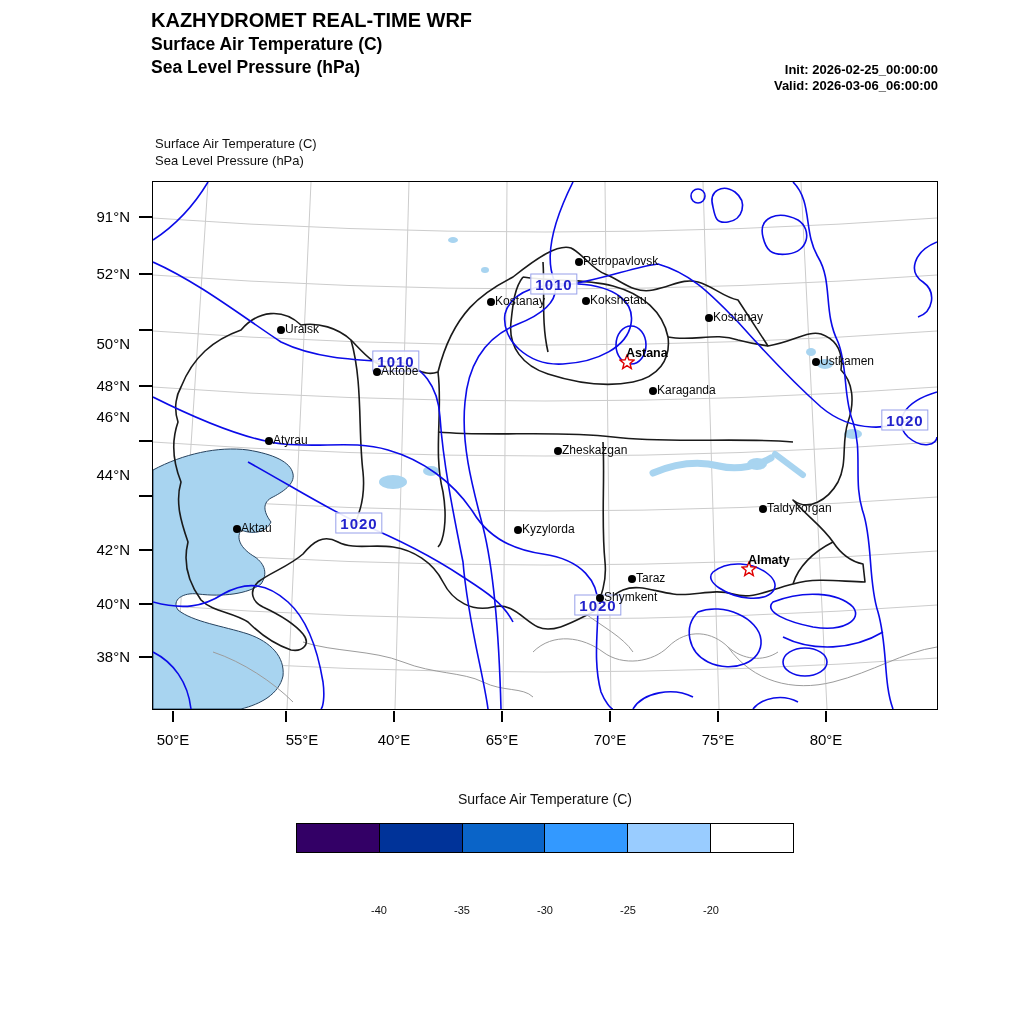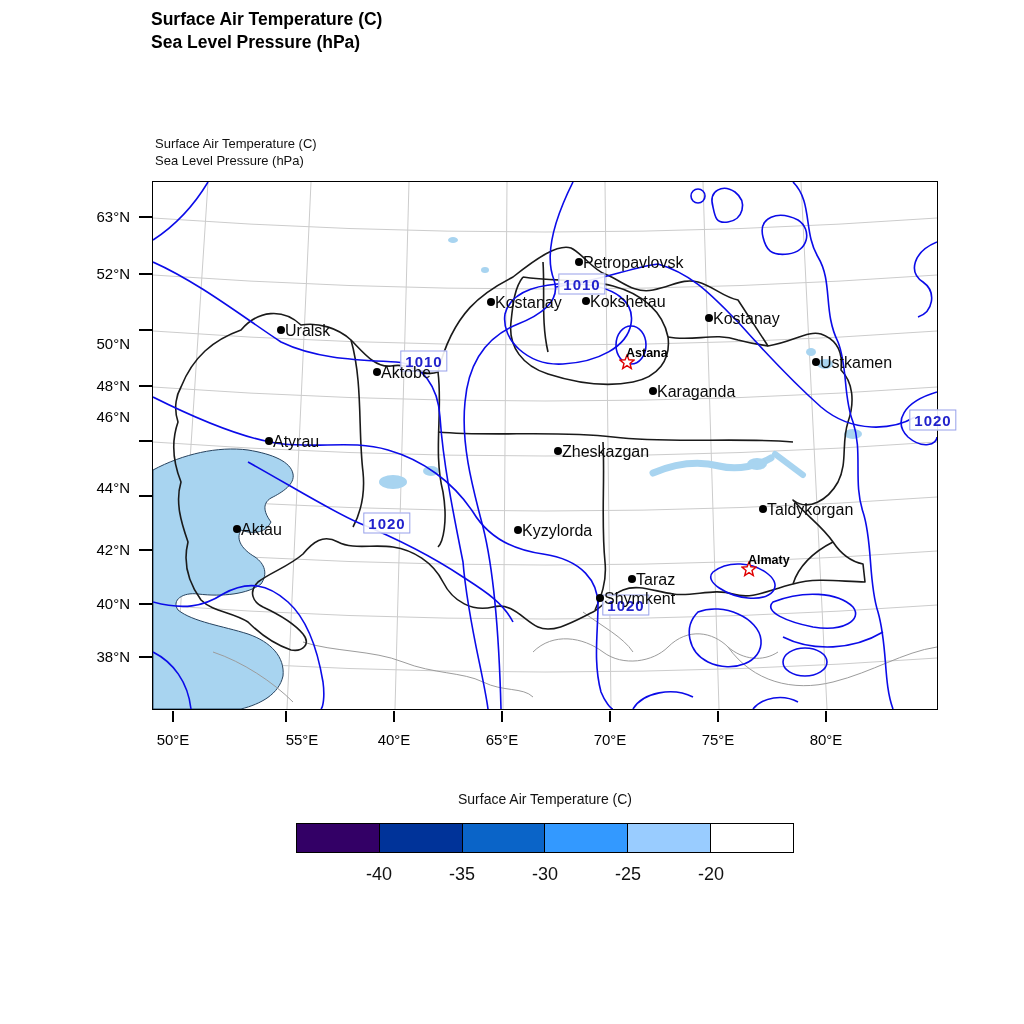--- a/index.html
+++ b/index.html
@@ -45,6 +45,7 @@
 <div id="canvas">
 
   <div class="abs" id="title-block">
+    <div id="title-line1">KAZHYDROMET REAL-TIME WRF</div>
     <div id="title-line2">Surface Air Temperature  (C)</div>
     <div id="title-line3">Sea Level Pressure  (hPa)</div>
   </div>

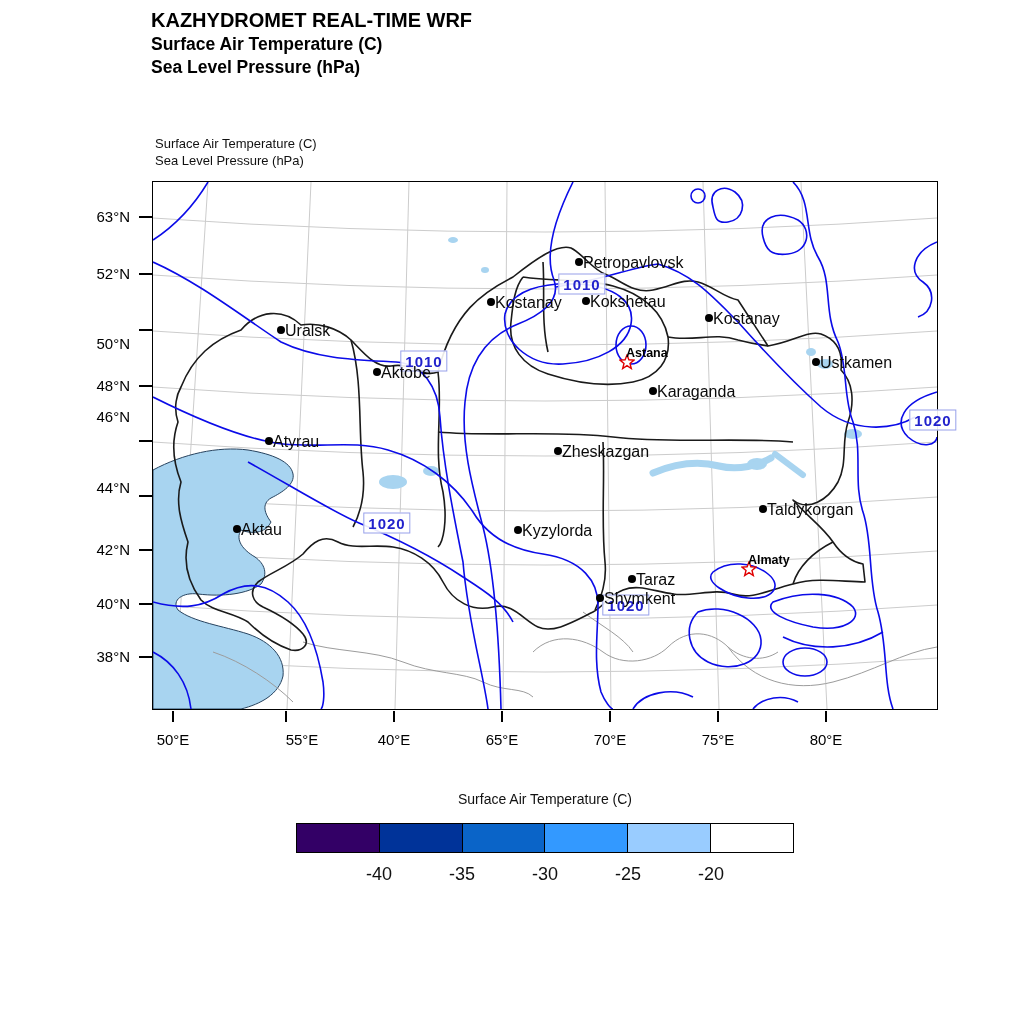--- a/index.html
+++ b/index.html
@@ -48,6 +48,10 @@
     <div id="title-line1">KAZHYDROMET REAL-TIME WRF</div>
     <div id="title-line2">Surface Air Temperature  (C)</div>
     <div id="title-line3">Sea Level Pressure  (hPa)</div>
+  </div>
+  <div class="abs" id="initvalid">
+    <div>Init: 2026-02-25_00:00:00</div>
+    <div>Valid: 2026-03-06_06:00:00</div>
   </div>
 
   <div class="abs" id="map-legend">

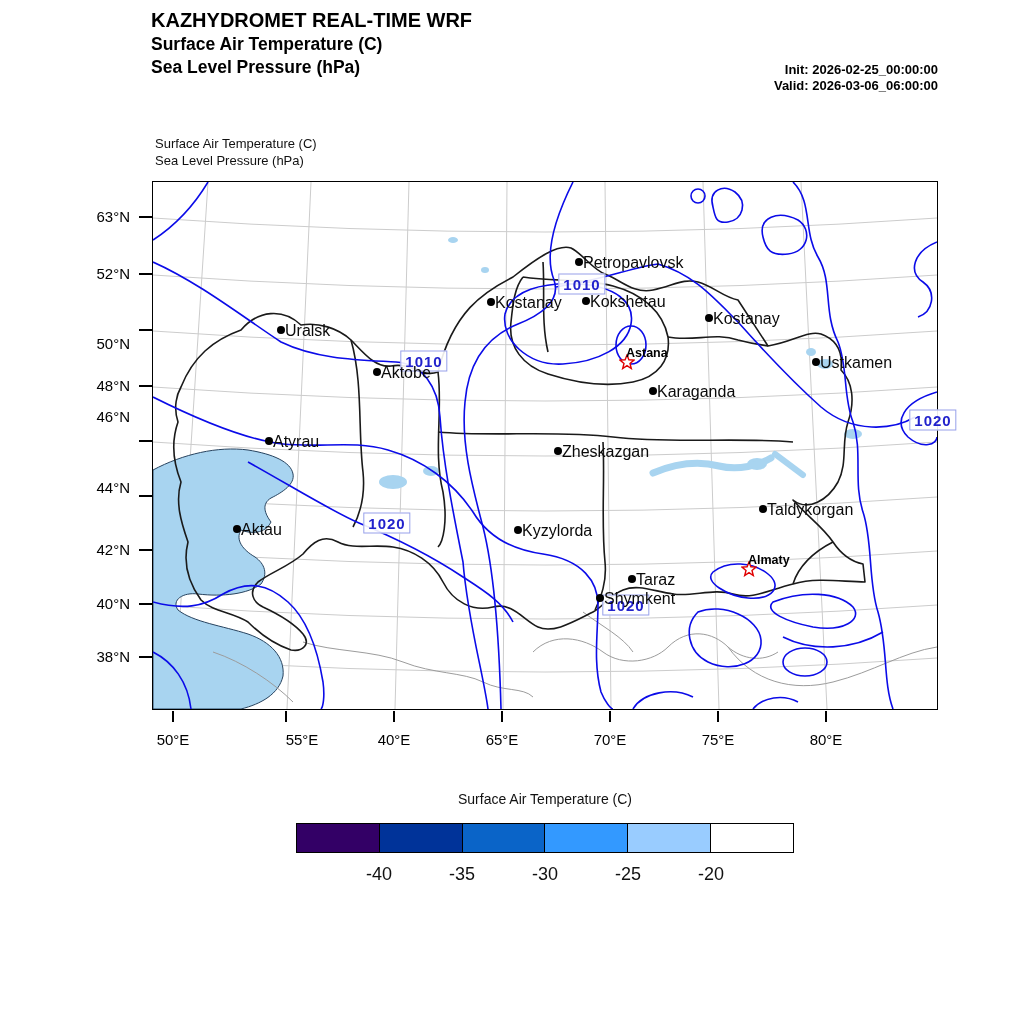--- a/index.html
+++ b/index.html
@@ -59,7 +59,7 @@
     <div>Sea Level Pressure   (hPa)</div>
   </div>
 
-  <div class="abs lat-label" style="top:208px">63°N</div>
+  <div class="abs lat-label" style="top:208px">91°N</div>
   <div class="abs lat-label" style="top:265px">52°N</div>
   <div class="abs lat-label" style="top:335px">50°N</div>
   <div class="abs lat-label" style="top:377px">48°N</div>

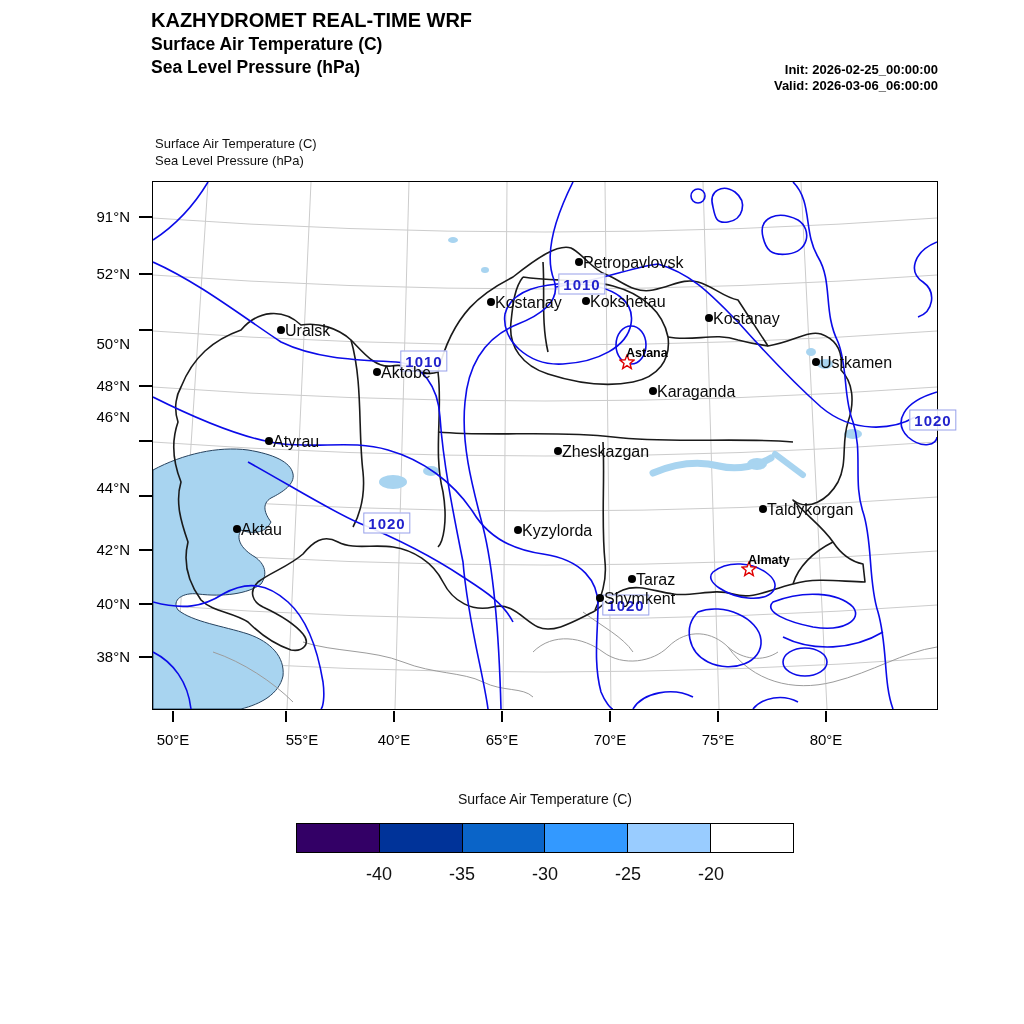--- a/index.html
+++ b/index.html
@@ -25,7 +25,7 @@
   
   .city{position:absolute;width:0;height:0;}
   .city .dot{position:absolute;left:-4px;top:-4px;width:8px;height:8px;border-radius:50%;background:#000;}
-  .city .clabel{position:absolute;left:4px;top:-8px;font-size:16px;white-space:nowrap;color:#0a0a0a;}
+  .city .clabel{position:absolute;left:4px;top:-8px;font-size:12px;white-space:nowrap;color:#0a0a0a;}
   .city.capital .clabel{font-weight:bold;font-size:12.5px;color:#000;}
   .city .star{position:absolute;left:-8px;top:-8px;}
   

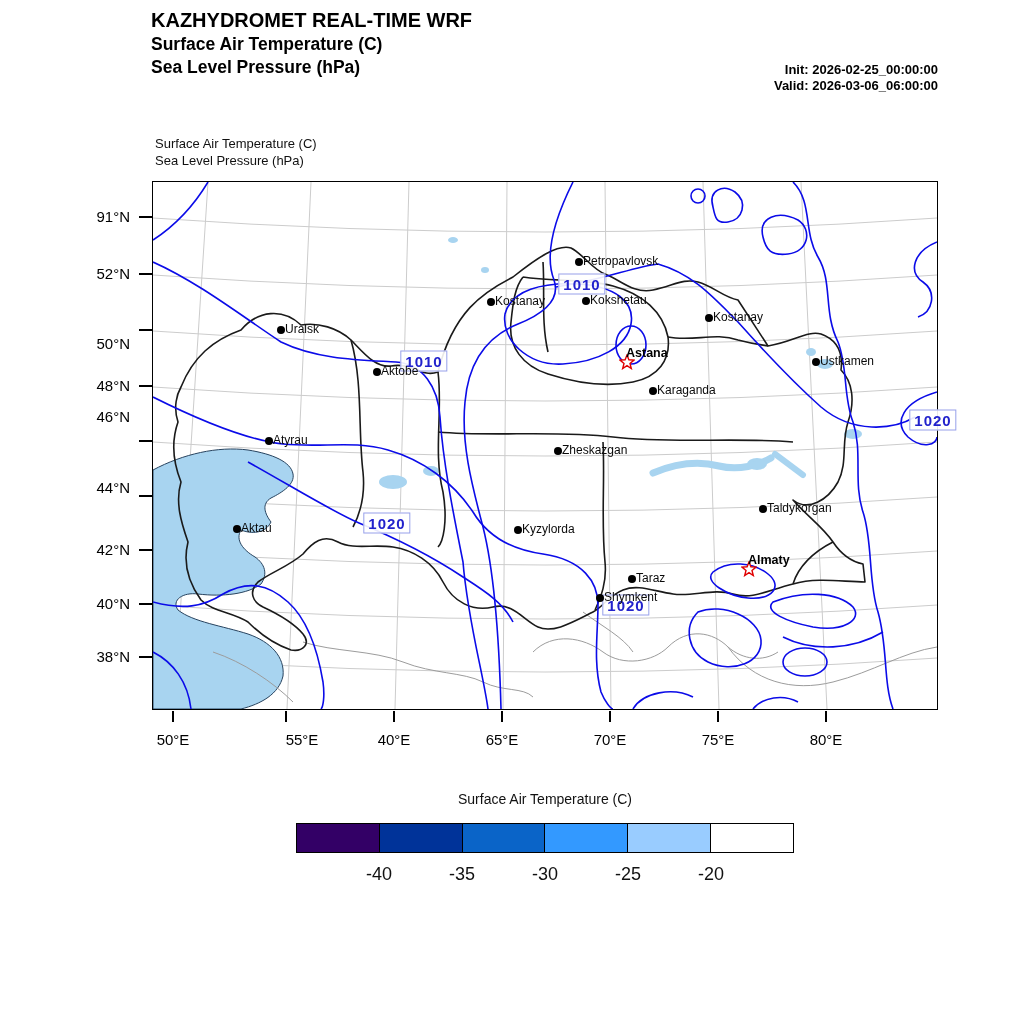--- a/index.html
+++ b/index.html
@@ -31,7 +31,7 @@
   
   .pbox{position:absolute;transform:translate(-50%,-50%);background:rgba(255,255,255,0.9);
         border:1px solid #97a0ea;color:#2222cc;font-weight:bold;font-size:15px;
-        padding:1px 4px;line-height:17px;letter-spacing:1px;margin-left:28px;}
+        padding:1px 4px;line-height:17px;letter-spacing:1px;}
   
   #cbar-title{left:296px;top:791px;width:498px;text-align:center;font-size:14px;color:#111;}
   #cbar{left:296px;top:823px;width:498px;height:30px;border:1px solid #000;box-sizing:border-box;display:flex;}

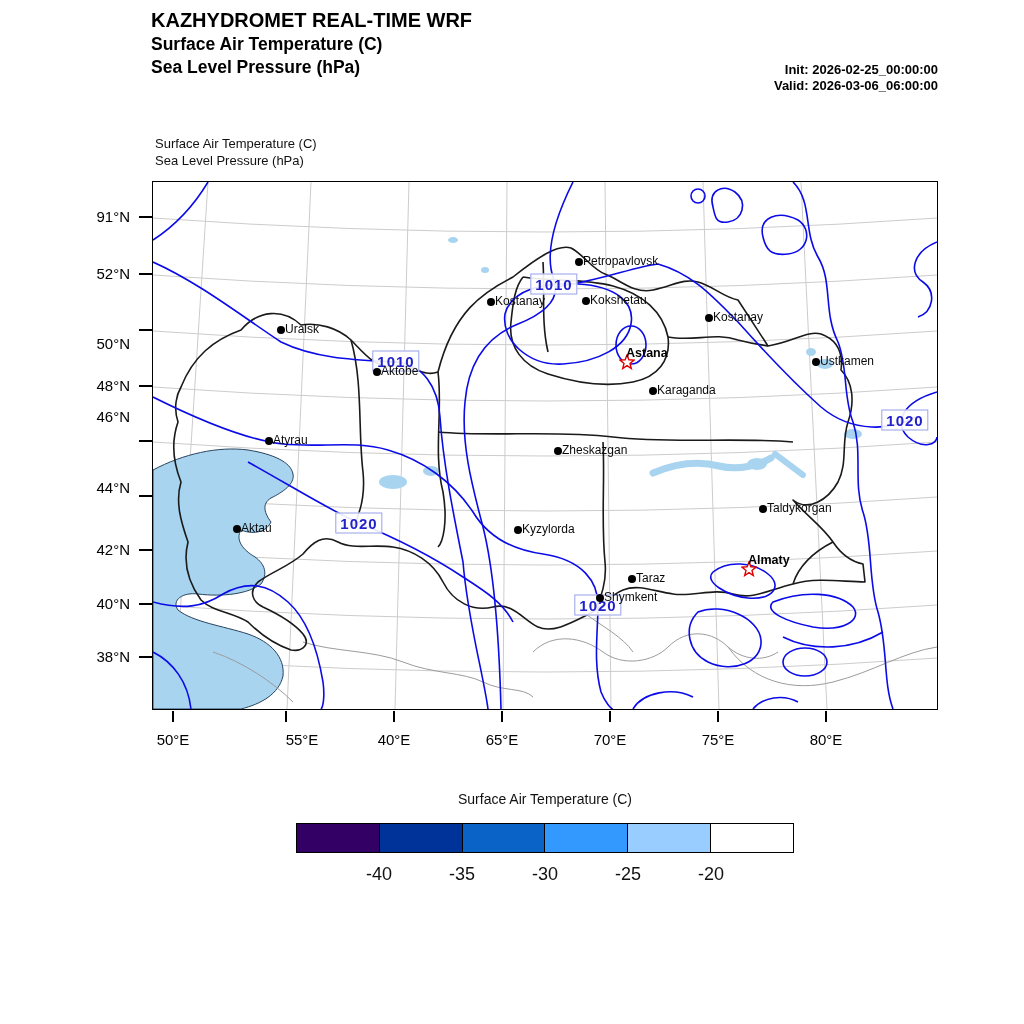--- a/index.html
+++ b/index.html
@@ -64,7 +64,7 @@
   <div class="abs lat-label" style="top:335px">50°N</div>
   <div class="abs lat-label" style="top:377px">48°N</div>
   <div class="abs lat-label" style="top:408px">46°N</div>
-  <div class="abs lat-label" style="top:479px">44°N</div>
+  <div class="abs lat-label" style="top:466px">44°N</div>
   <div class="abs lat-label" style="top:541px">42°N</div>
   <div class="abs lat-label" style="top:595px">40°N</div>
   <div class="abs lat-label" style="top:648px">38°N</div>

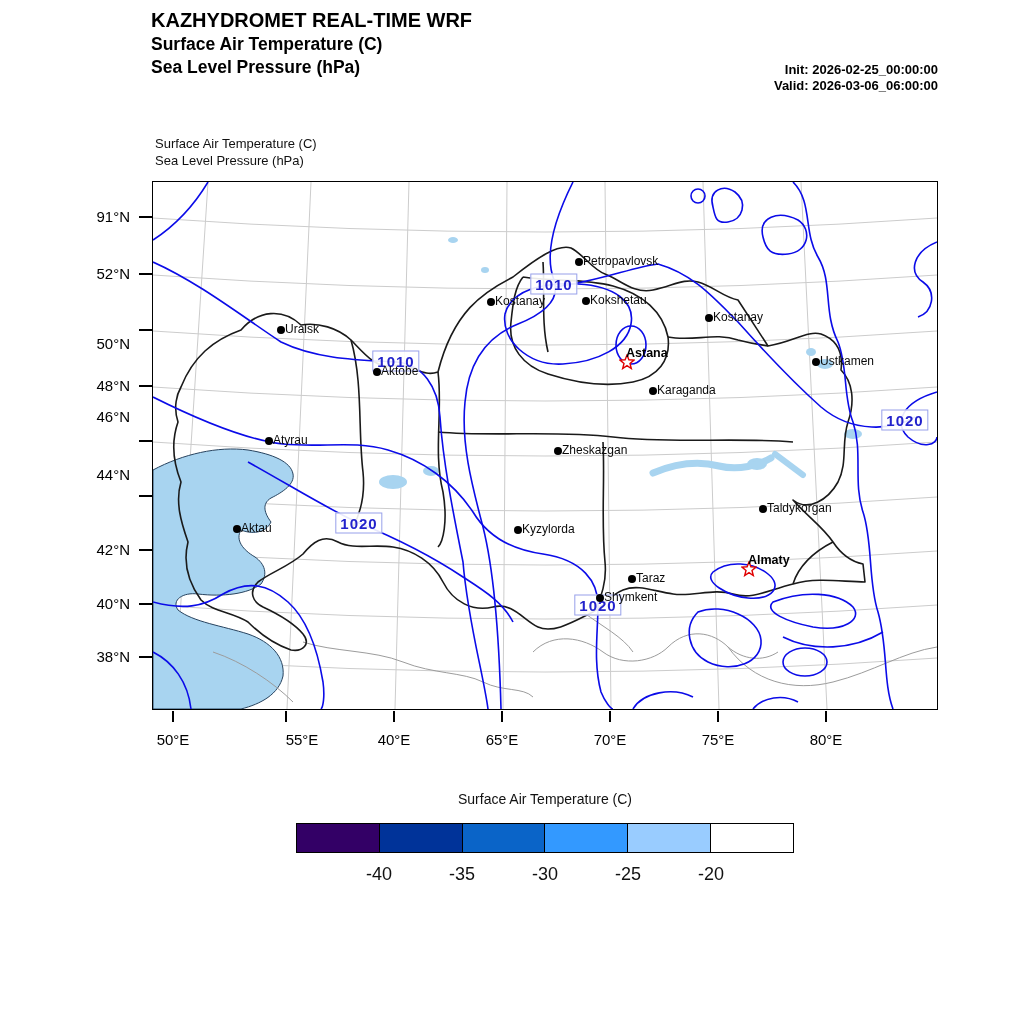--- a/index.html
+++ b/index.html
@@ -37,7 +37,7 @@
   #cbar{left:296px;top:823px;width:498px;height:30px;border:1px solid #000;box-sizing:border-box;display:flex;}
   .cseg{flex:1 1 0;border-right:1px solid #000;}
   .cseg:last-child{border-right:none;}
-  .ctick{top:864px;width:50px;text-align:center;font-size:18px;color:#111;}
+  .ctick{top:904px;width:50px;text-align:center;font-size:11px;color:#111;}
 </style>
 </head>
 <body>

